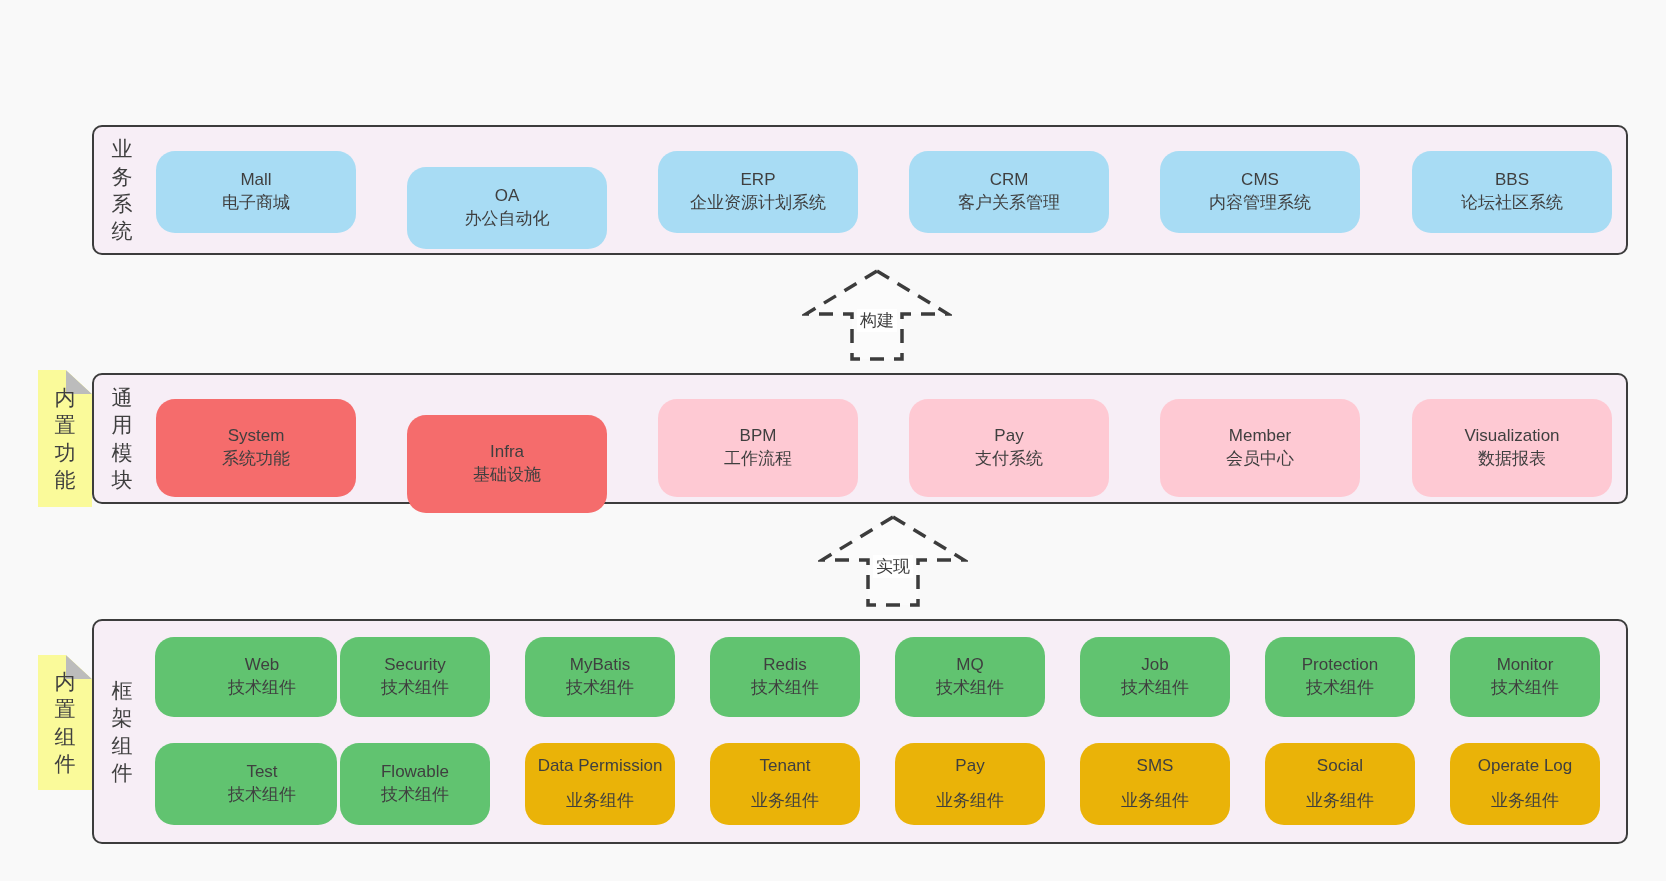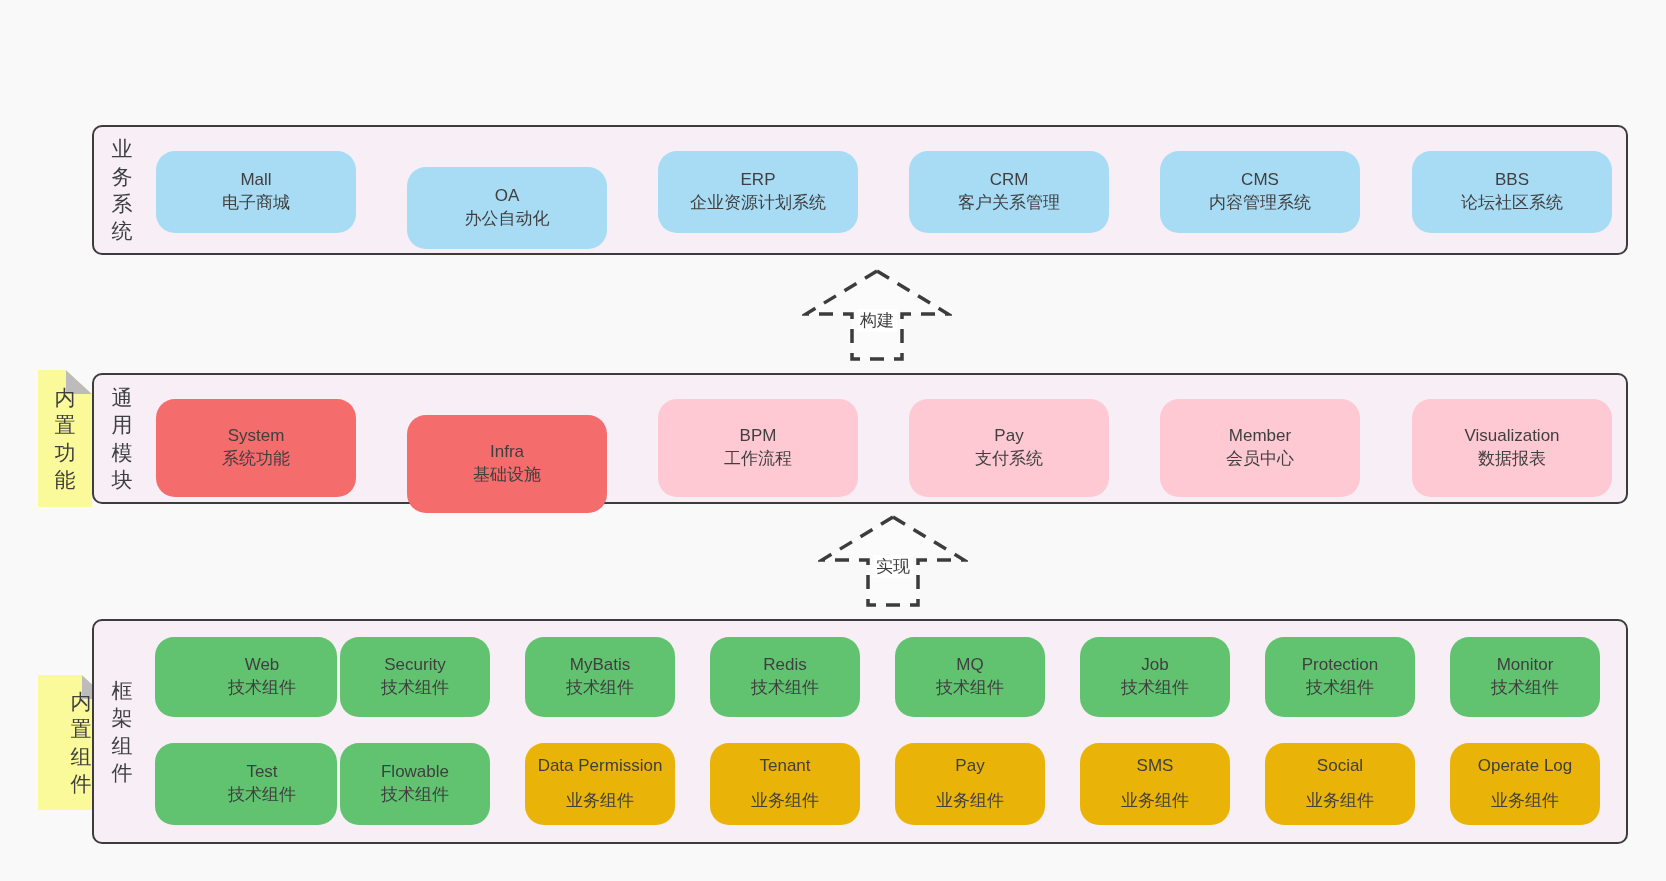--- a/index.html
+++ b/index.html
@@ -51,7 +51,7 @@
     display:flex;align-items:center;justify-content:center;
   }
   #note1{top:370px;height:137px;}
-  #note2{top:675px;height:135px;padding-left:16px;}
+  #note2{top:655px;height:135px;}
   .note-fold{
     position:absolute;right:0;top:0;width:26px;height:24px;
     background:#bcbcbc;clip-path:polygon(0 0, 100% 100%, 0 100%);

